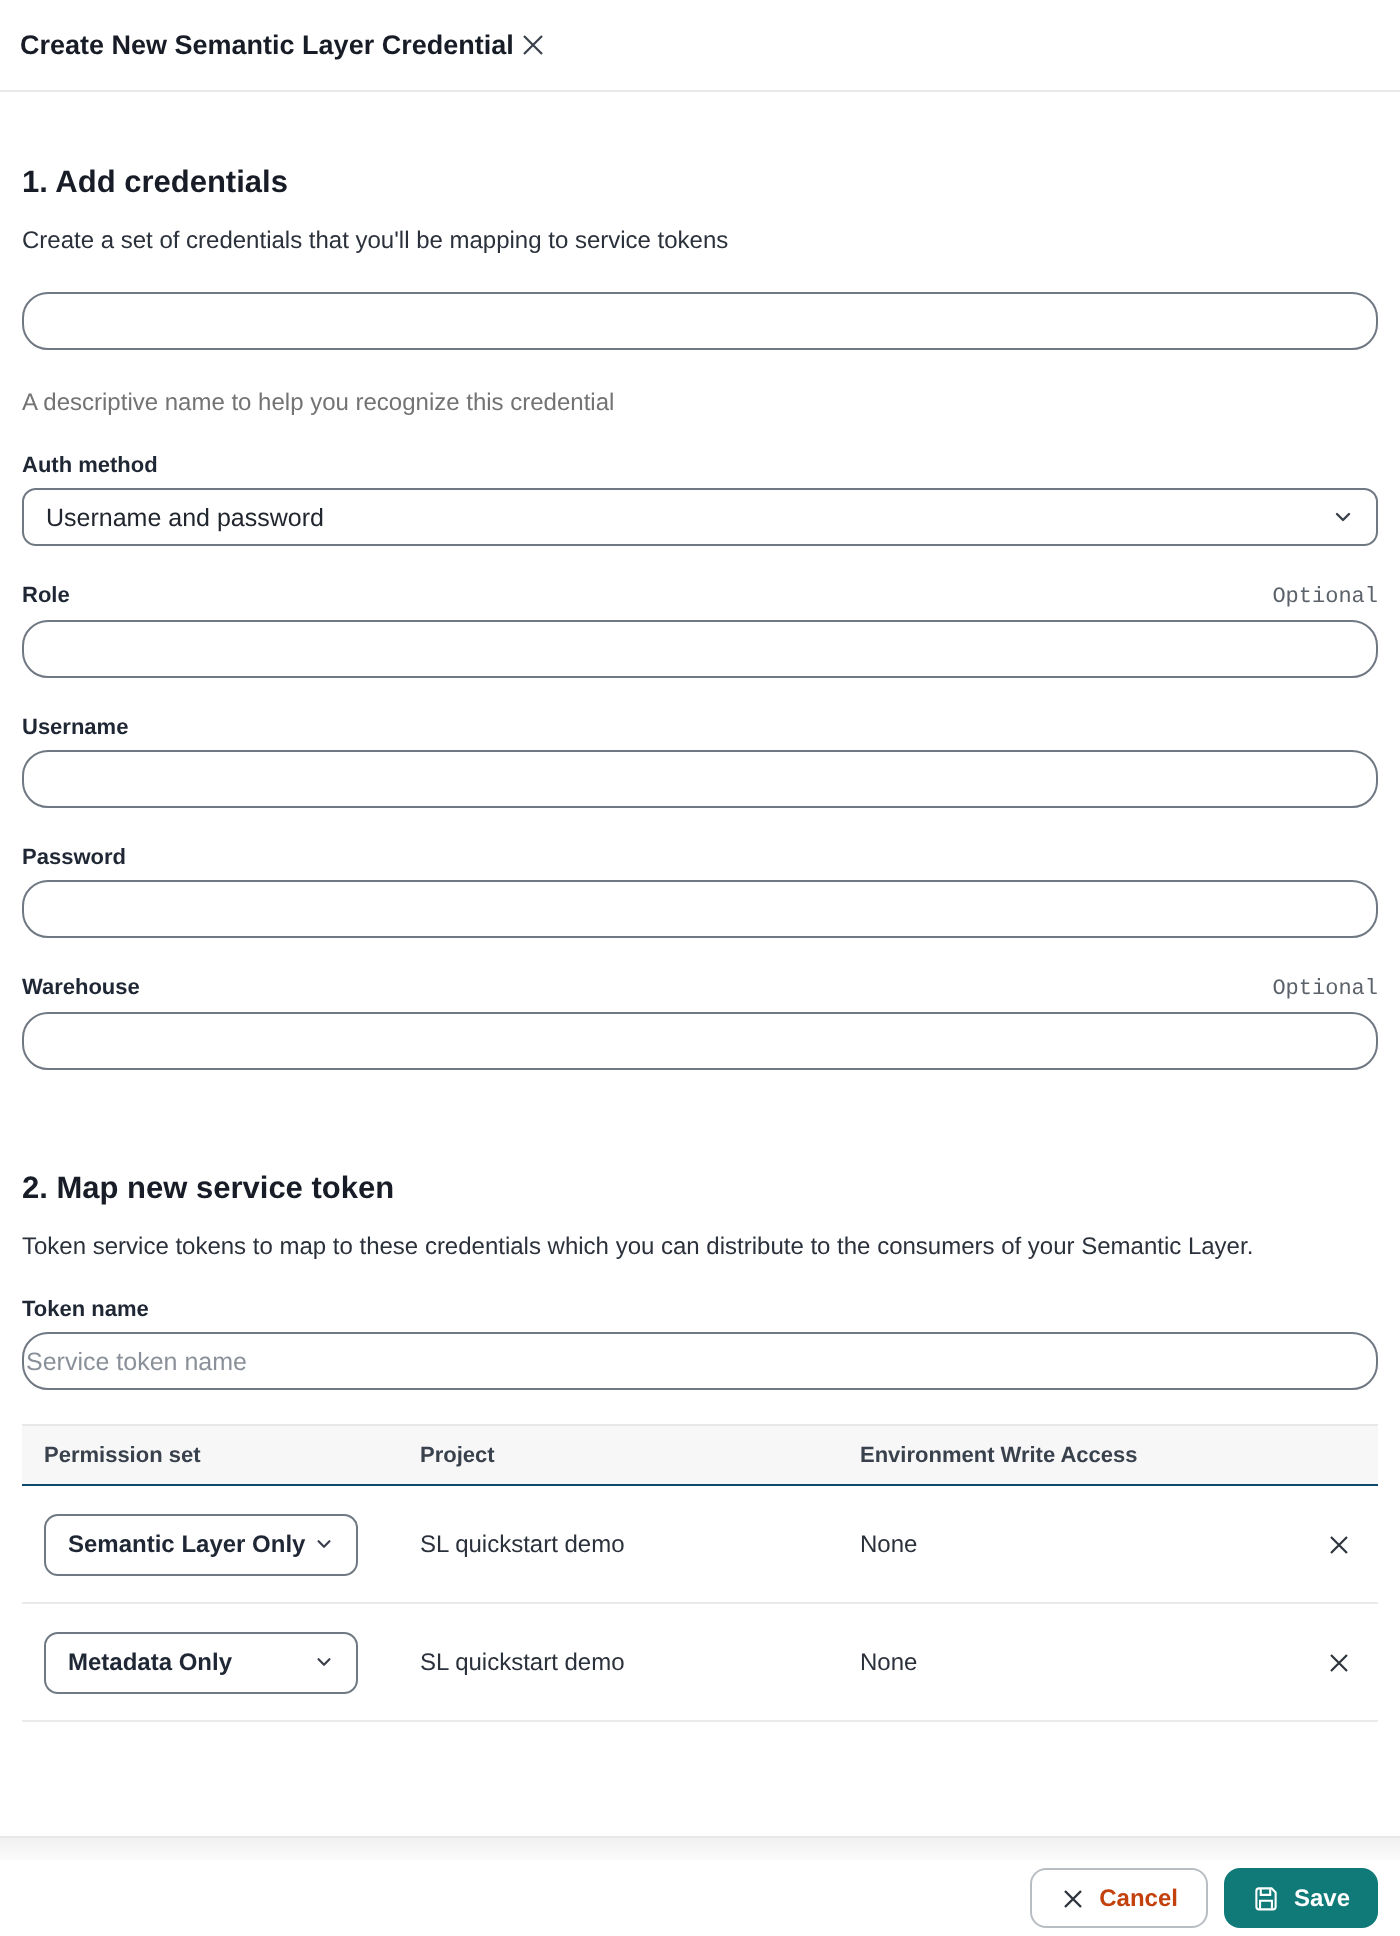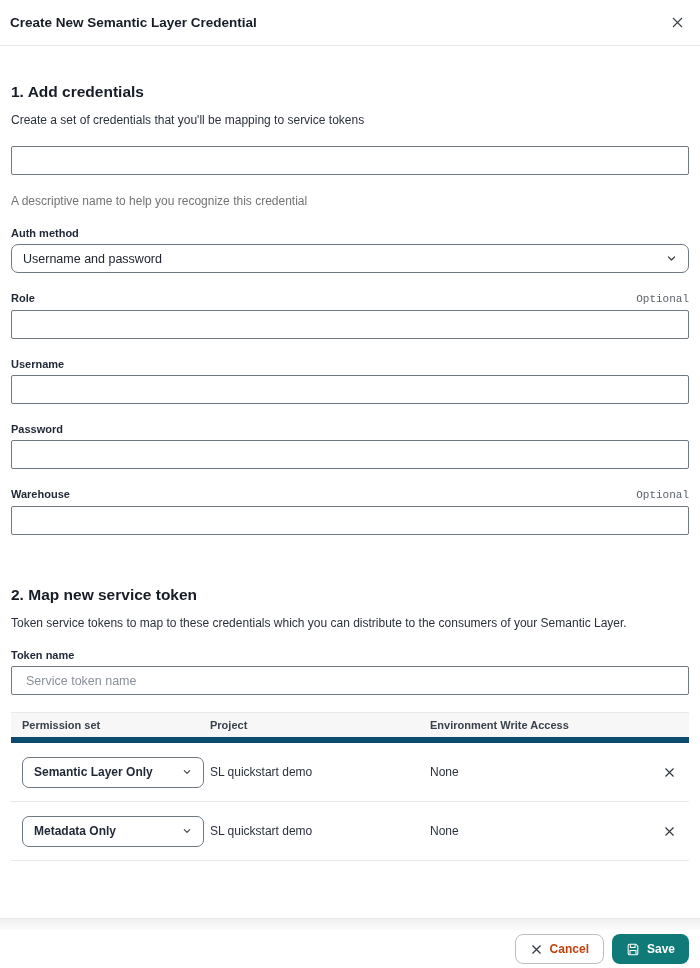--- a/index.html
+++ b/index.html
@@ -19,7 +19,7 @@
   
   .modal-header {
     height: 46px; flex: 0 0 46px;
-    display: flex; align-items: center; justify-content: space-between;
+    display: flex; align-items: center; 
     padding: 0 13px 0 10px;
     border-bottom: 1px solid #e7e8ea;
   }

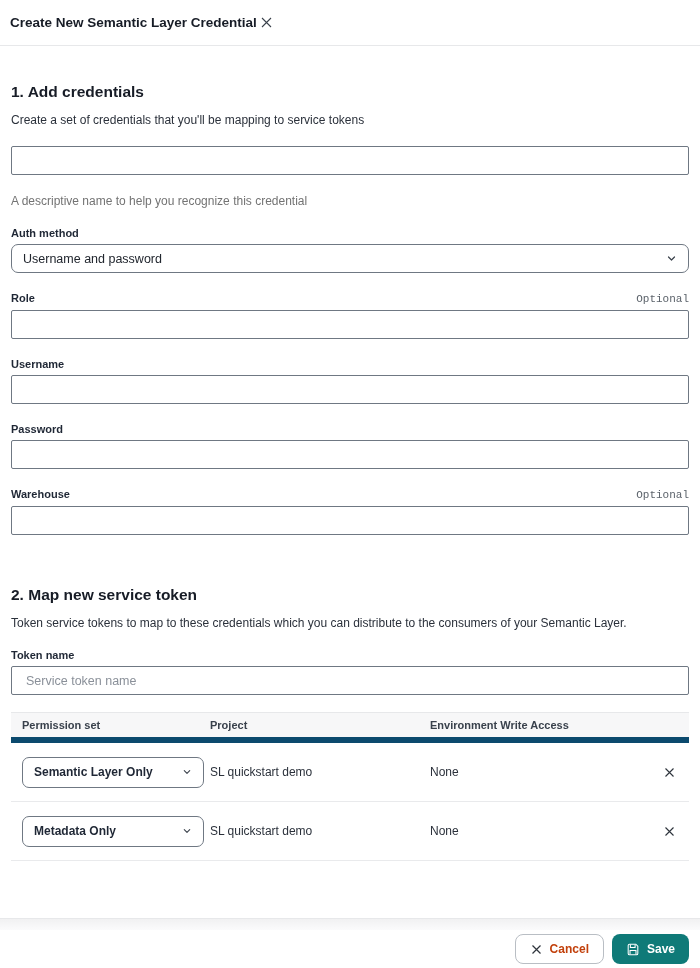--- a/index.html
+++ b/index.html
@@ -55,8 +55,8 @@
   .optional-tag { font-size: 11px; font-weight: 400; color: #5c636b; font-family: Liberation Mono, monospace; }
   .text-input {
     width: 100%; height: 29px;
-    border: 1px solid #6f7883; border-radius: 2px;
-    padding: 0 14px; font-size: 12.5px; color: #21262e;
+    border: 1px solid #6f7883; border-radius: 13px;
+    padding: 0 1px; font-size: 12.5px; color: #21262e;
     font-family: "Liberation Sans", sans-serif;
     background: #fff; outline: none;
   }

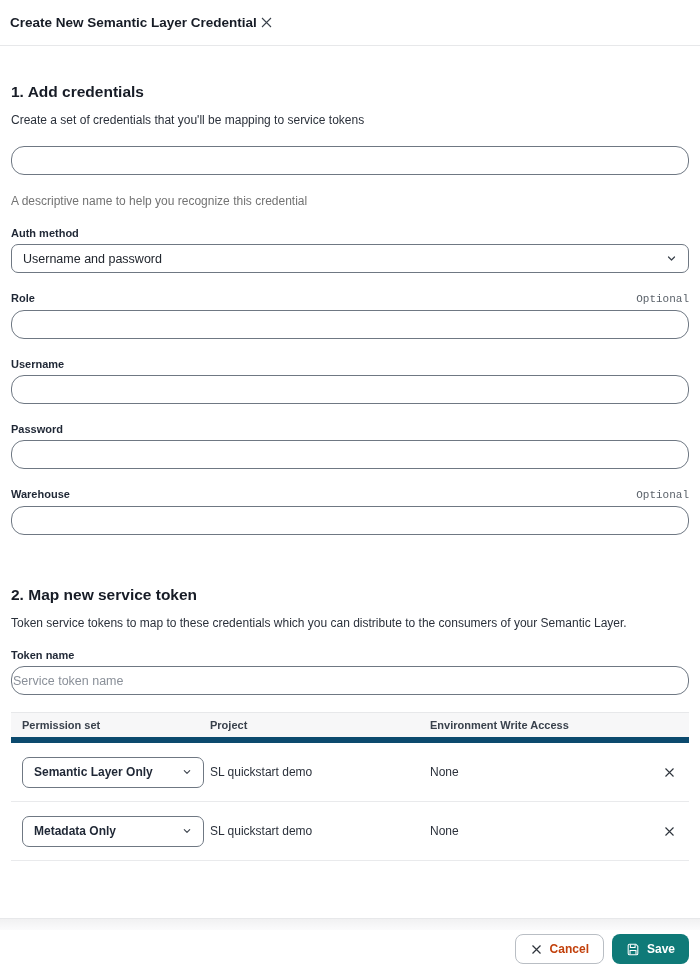--- a/index.html
+++ b/index.html
@@ -81,7 +81,7 @@
   .perm-header-row {
     display: grid; grid-template-columns: 188px 220px 1fr 26px;
     align-items: center; height: 30px;
-    background: #f7f7f8; border-bottom: 6px solid #0c4a6e;
+    background: #f7f7f8; border-bottom: 1px solid #0c4a6e;
     padding: 0 11px;
   }
   .perm-header-cell { font-size: 11px; font-weight: 700; color: #39414c; }

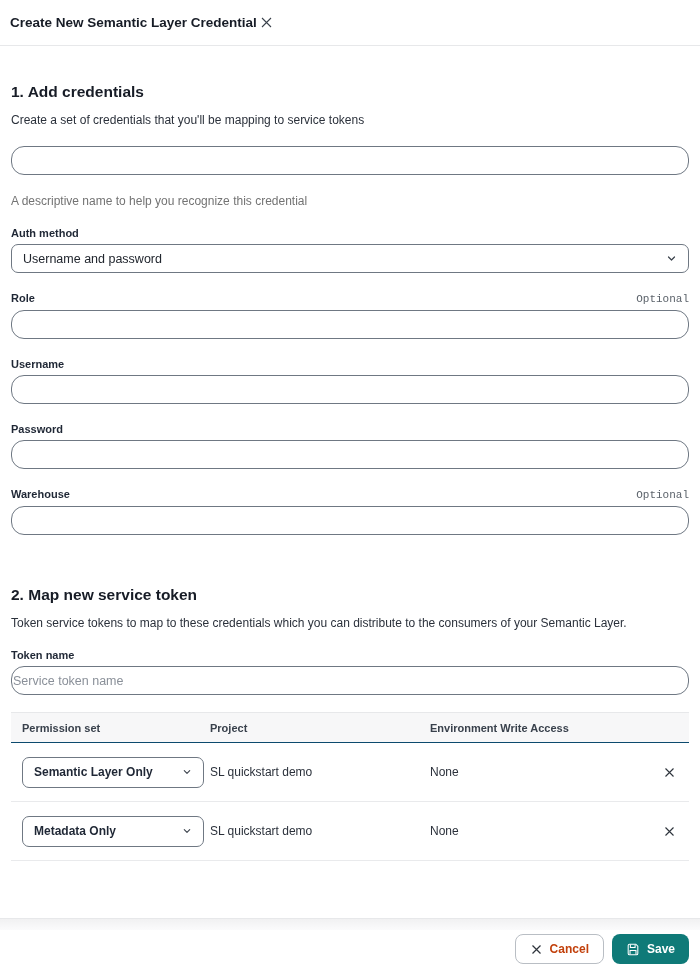--- a/index.html
+++ b/index.html
@@ -92,7 +92,7 @@
     padding: 0 11px;
   }
   .perm-select {
-    width: 182px; height: 31px;
+    width: 157px; height: 31px;
     border: 1px solid #6f7883; border-radius: 7px;
     background: #fff; cursor: pointer;
     display: flex; align-items: center; justify-content: space-between;

